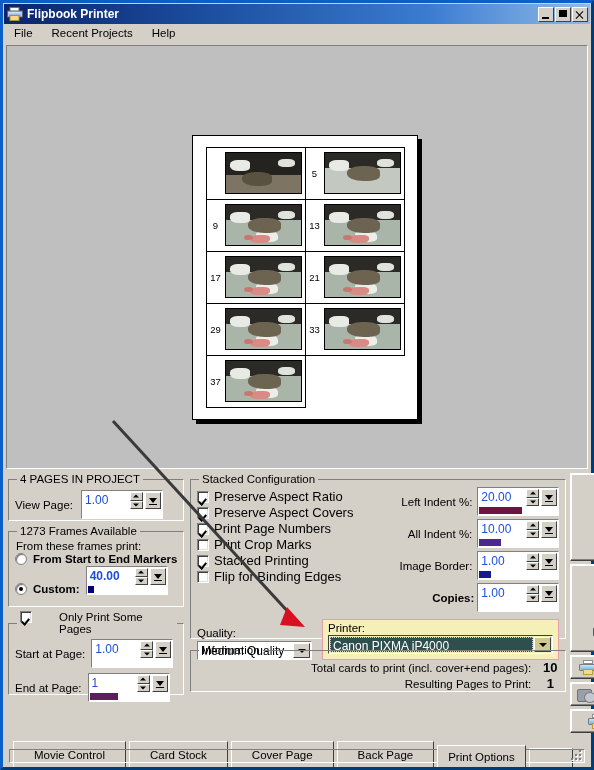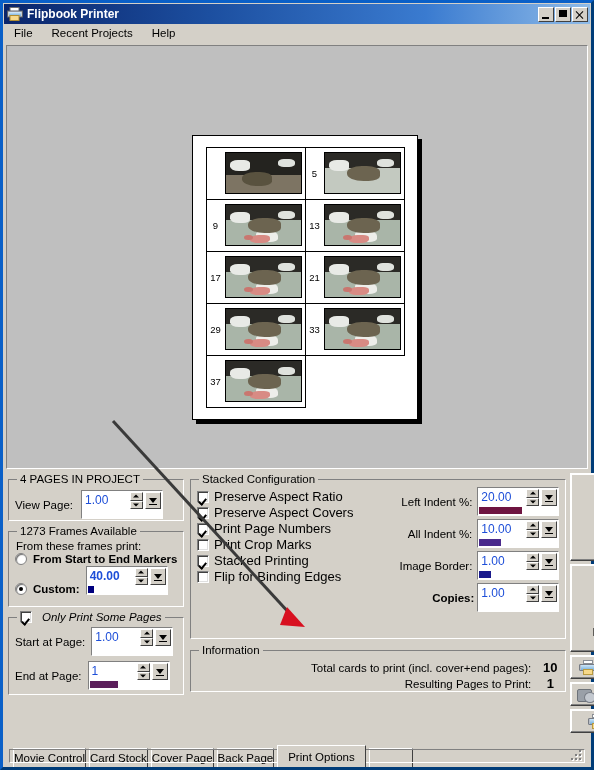--- a/index.html
+++ b/index.html
@@ -498,7 +498,7 @@
         </fieldset>
 
         <fieldset class="gb" style="height:84px;">
-          <legend style="display:flex;gap:5px;font-style:italic;">
+          <legend style="display:flex;gap:22px;">
             <span class="cbox on"></span>
             <span>Only Print Some Pages</span>
           </legend>

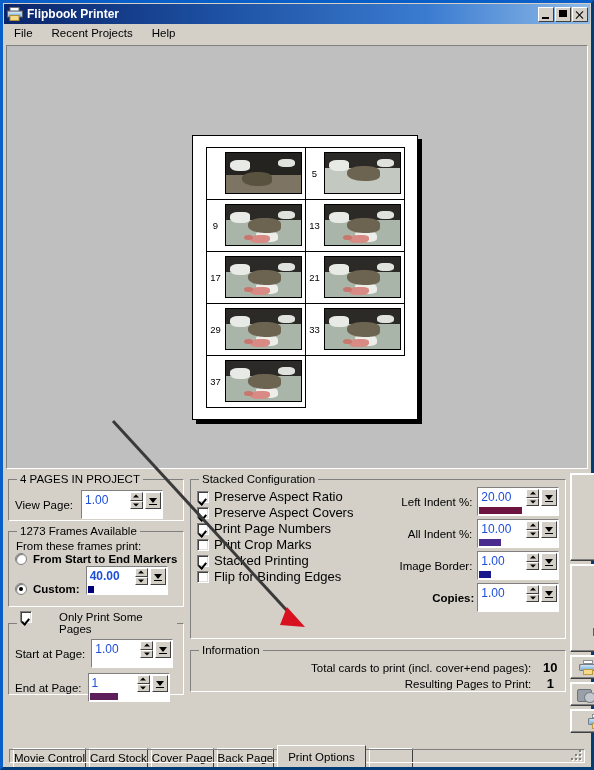--- a/index.html
+++ b/index.html
@@ -684,6 +684,26 @@
             </div>
           </div>
 
+          <div style="display:flex;align-items:flex-end;margin-top:7px;">
+            <div style="flex:0 0 115px;">
+              <div class="fl-lab" style="margin-bottom:2px;">Quality:</div>
+              <div class="combo">
+                <span class="cval">Medium Quality</span>
+                <span class="cbtn">
+                    <i></i>
+                  </span>
+              </div>
+            </div>
+            <div class="printer-hl" style="flex:1 1 auto;margin-left:10px;">
+              <div class="plab">Printer:</div>
+              <div class="combo sel">
+                <span class="cval">Canon PIXMA iP4000</span>
+                <span class="cbtn">
+                    <i></i>
+                  </span>
+              </div>
+            </div>
+          </div>
         </fieldset>
 
         <fieldset class="gb" style="margin-top:5px;height:48px;">

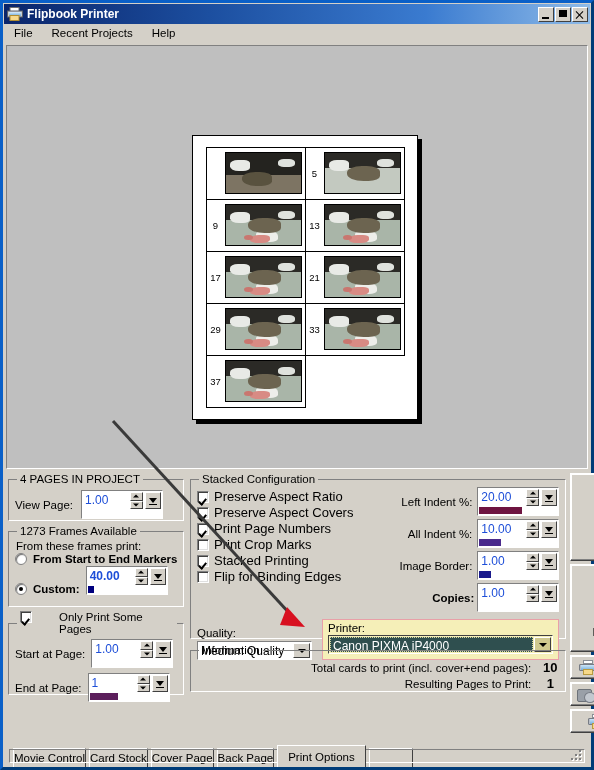--- a/index.html
+++ b/index.html
@@ -245,7 +245,7 @@
     position:absolute;left:8px;bottom:-2px;height:22px;display:flex;align-items:flex-end;
   }
   .tab{
-    height:19px;padding:0 0;margin-right:3px;background:#d4d0c8;
+    height:26px;padding:0 20px;margin-right:3px;background:#d4d0c8;
     border:1px solid;border-color:#ffffff #404040 #404040 #ffffff;
     border-bottom:none;display:flex;align-items:center;font-size:11.5px;
     cursor:default;box-sizing:border-box;

